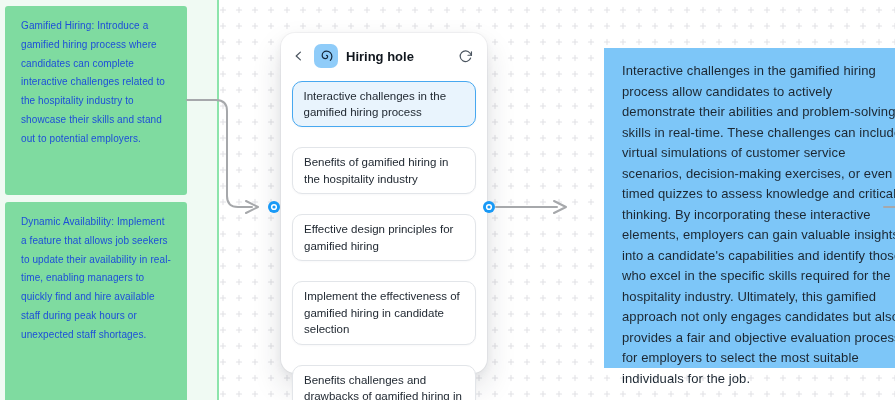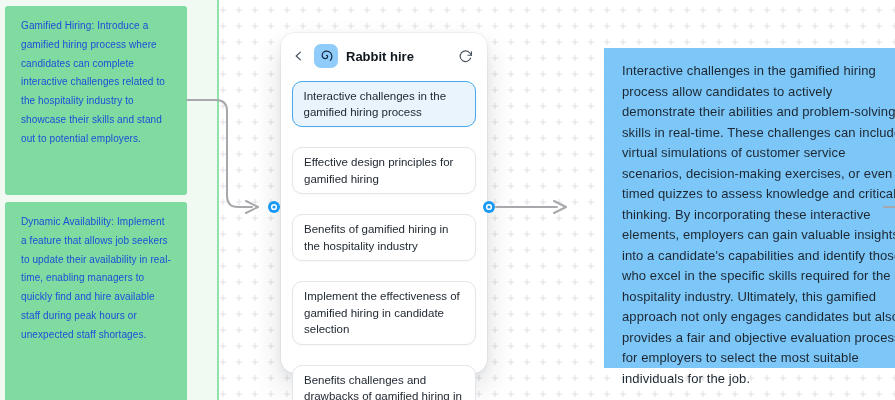--- a/index.html
+++ b/index.html
@@ -132,7 +132,7 @@
           <path d="M12 12 m0 -1.6 a1.6 1.6 0 0 1 1.6 1.6 a3.1 3.1 0 0 1 -3.1 3.1 a4.6 4.6 0 0 1 -4.6 -4.6 a6.1 6.1 0 0 1 6.1 -6.1 a7.6 7.6 0 0 1 7.6 7.6 a7.9 7.9 0 0 1 -2.2 5.5" stroke="#15283c" stroke-width="1.7" stroke-linecap="round"></path>
         </svg>
       </span>
-      <span class="rh-title">Rabbit hire</span>
+      <span class="rh-title">Hiring hole</span>
       <span class="rh-refresh">
         <svg width="15" height="15" viewBox="0 0 24 24" fill="none">
           <polyline points="21.5 4.5 21.5 10 16 10" stroke="#4b5560" stroke-width="1.9" stroke-linecap="round" stroke-linejoin="round"></polyline>

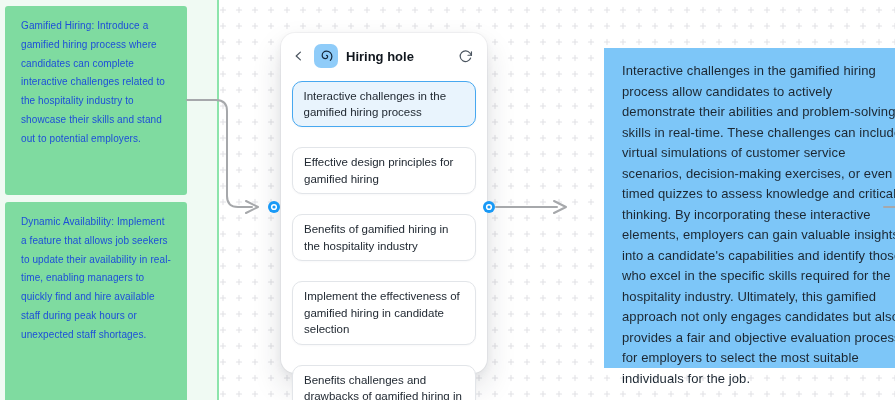--- a/index.html
+++ b/index.html
@@ -142,8 +142,8 @@
     </div>
     <div class="rh-list">
       <div class="rh-item selected">Interactive challenges in the gamified hiring process</div>
+      <div class="rh-item">Benefits of gamified hiring in the hospitality industry</div>
       <div class="rh-item">Effective design principles for gamified hiring</div>
-      <div class="rh-item">Benefits of gamified hiring in the hospitality industry</div>
       <div class="rh-item">Implement the effectiveness of gamified hiring in candidate selection</div>
       <div class="rh-item">Benefits challenges and drawbacks of gamified hiring in the hospitality industry</div>
     </div>

